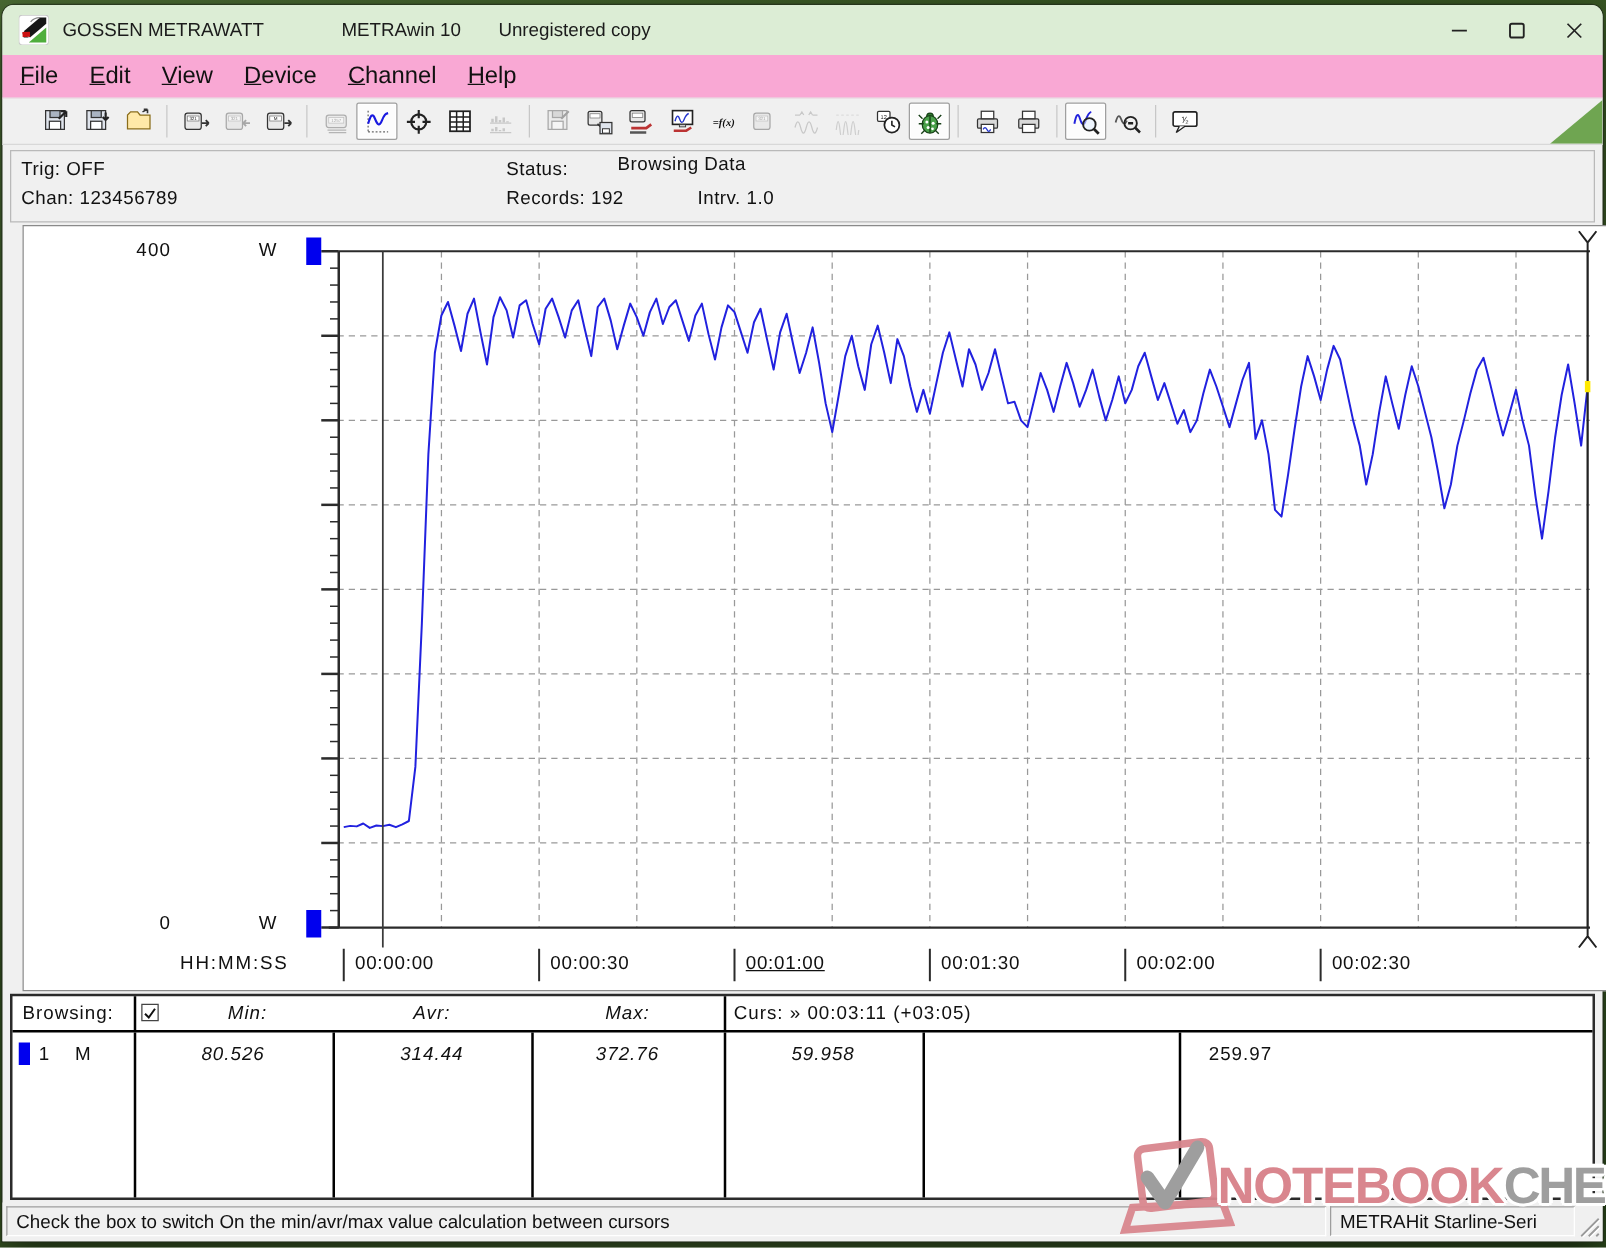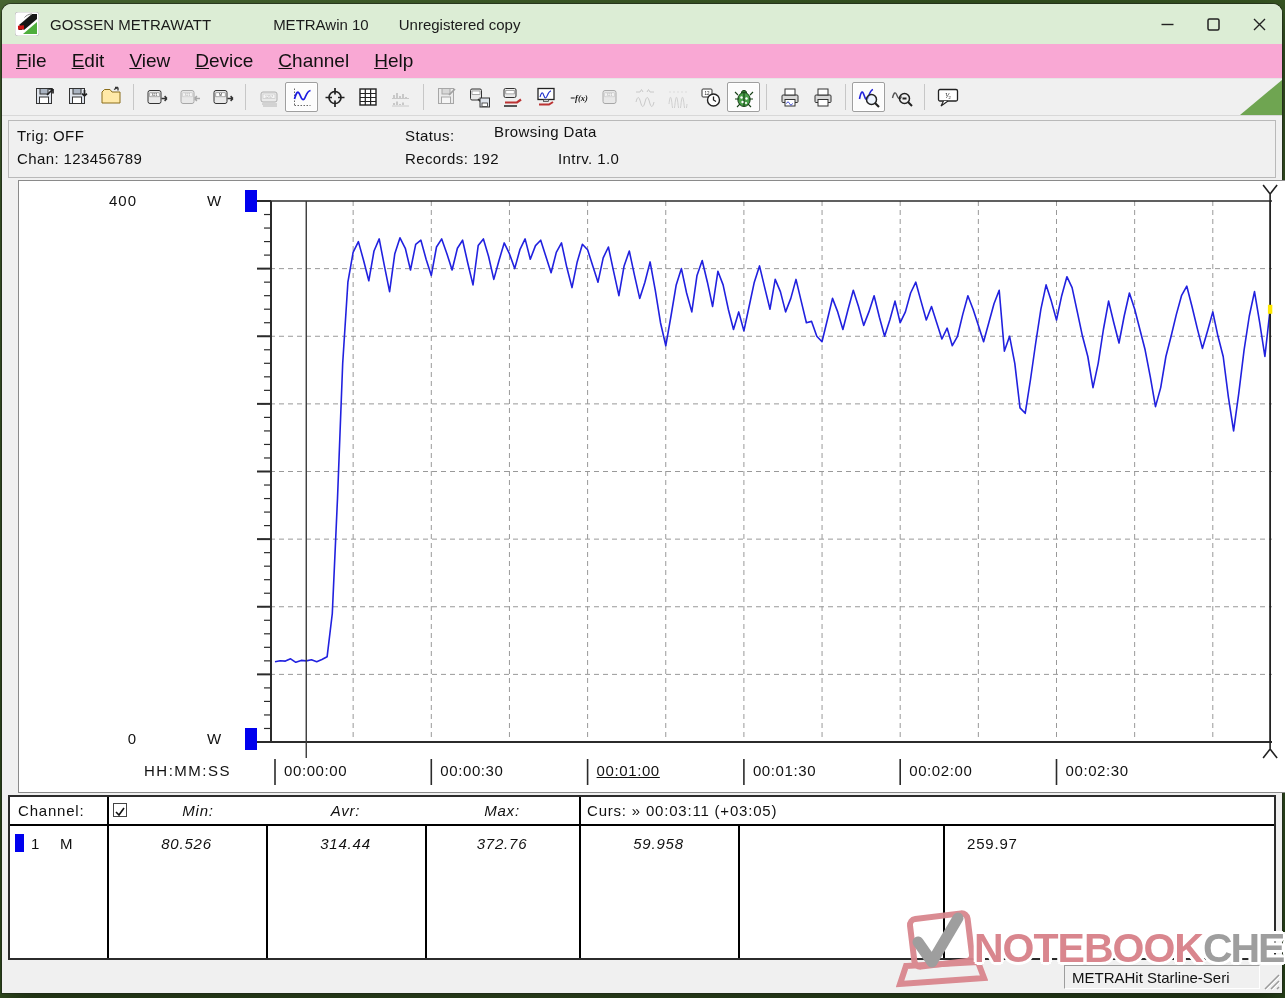--- a/index.html
+++ b/index.html
@@ -453,7 +453,7 @@
   </div>
 
   <div class="datapanel">
-    <div class="cell" style="left:8px; top:5px">Channel:</div>
+    <div class="cell" style="left:8px; top:5px">Browsing:</div>
     <div class="chk" style="left:103px; top:6px">
       <svg width="12" height="12" viewBox="0 0 12 12">
           <path d="M2 6l3 3 5-7" fill="none" stroke="#111" stroke-width="1.6"></path>

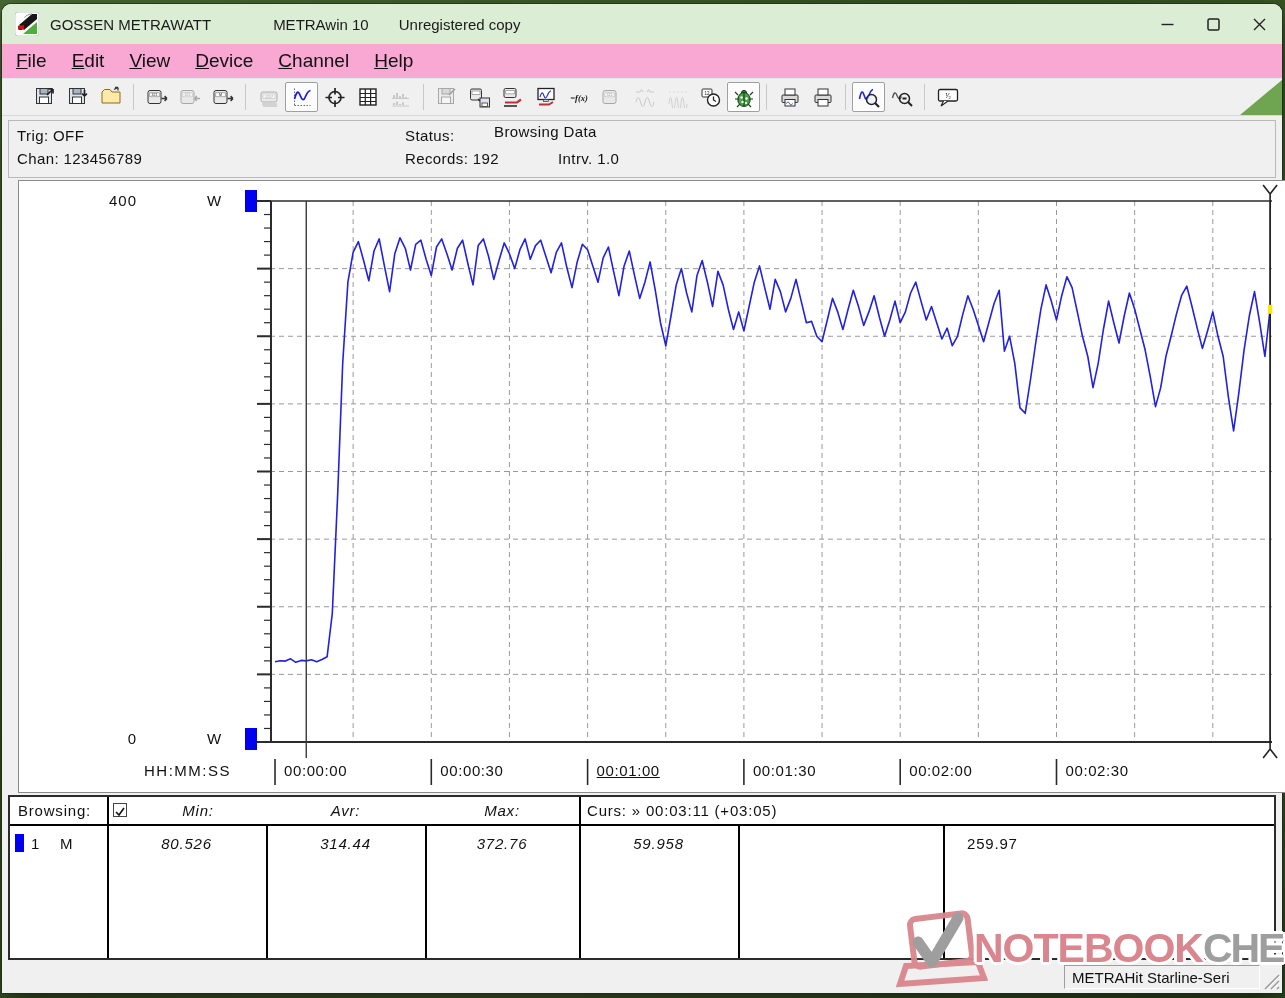--- a/index.html
+++ b/index.html
@@ -485,6 +485,9 @@
   </div>
 
   <div class="statusbar">
+    <div class="sb-panel sb-left">
+      <span>Check the box to switch On the min/avr/max value calculation between cursors</span>
+    </div>
     <div class="sb-panel sb-right">
       <span>METRAHit Starline-Seri</span>
     </div>

